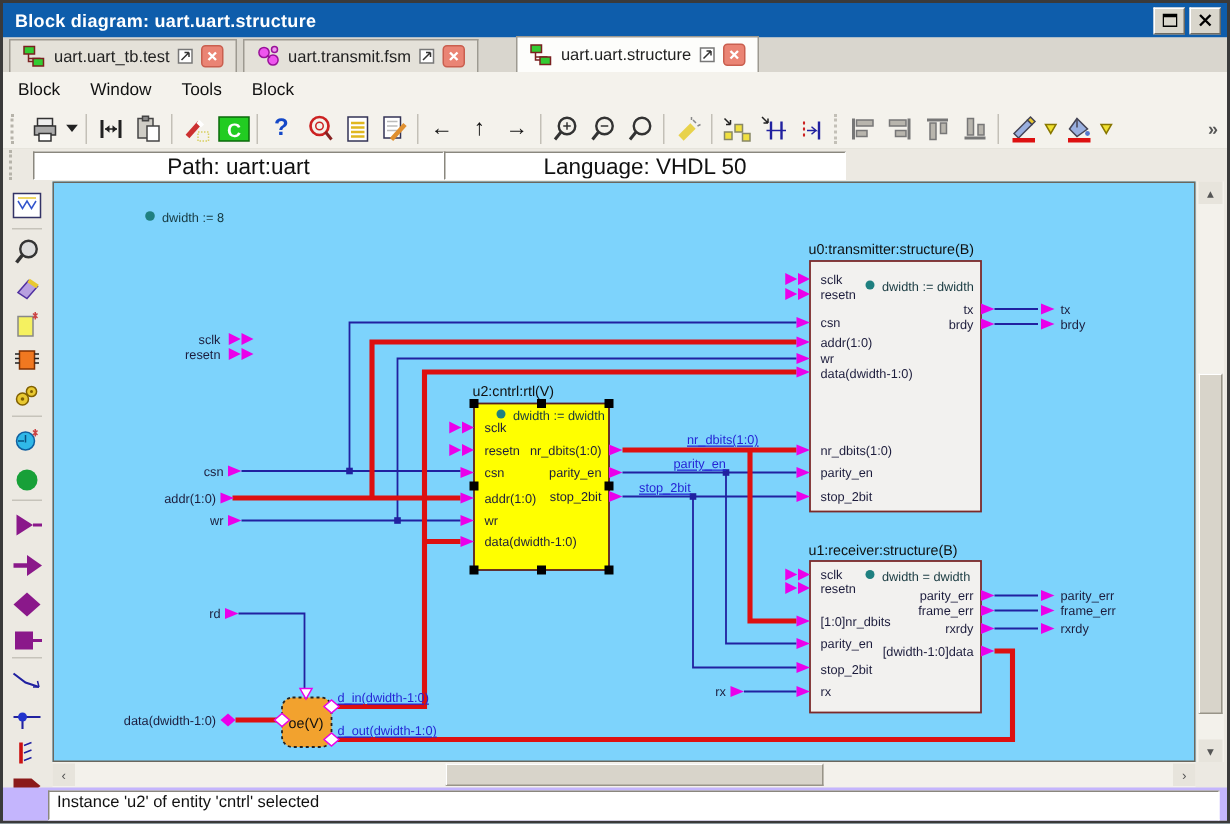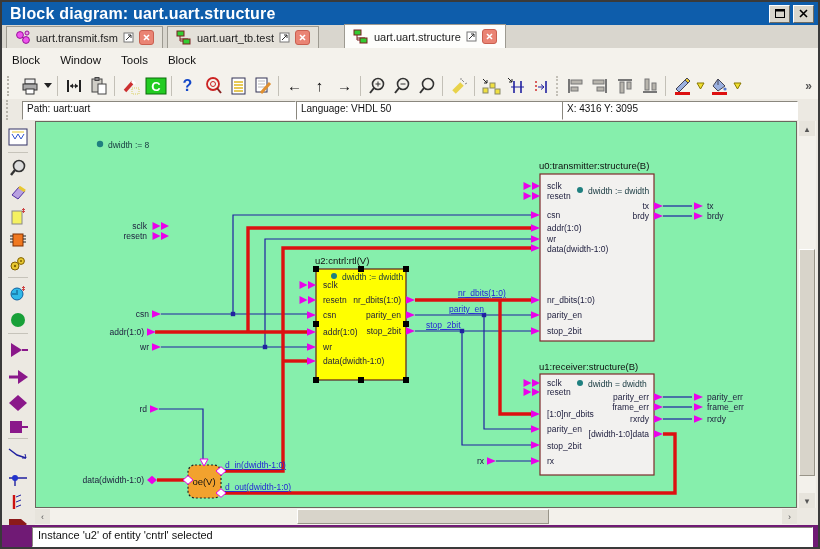--- a/index.html
+++ b/index.html
@@ -7,7 +7,7 @@
        font-family:"Liberation Sans", sans-serif; overflow:hidden;}
   
   .titlebar{position:absolute;left:0;top:0;right:0;height:23px;background:#0e5dab;display:flex;align-items:center;}
-  .title{color:#fff;font-weight:bold;font-size:16px;padding-left:8px;letter-spacing:.2px;}
+  .title{color:#fff;font-weight:bold;font-size:12px;padding-left:8px;letter-spacing:.2px;}
   .winbtns{margin-left:auto;display:flex;gap:3px;padding-right:4px;}
   .wbtn{width:19px;height:16px;background:#d9d6cc;border:1px solid;border-color:#fff #6e6b62 #6e6b62 #fff;
         display:flex;align-items:center;justify-content:center;}

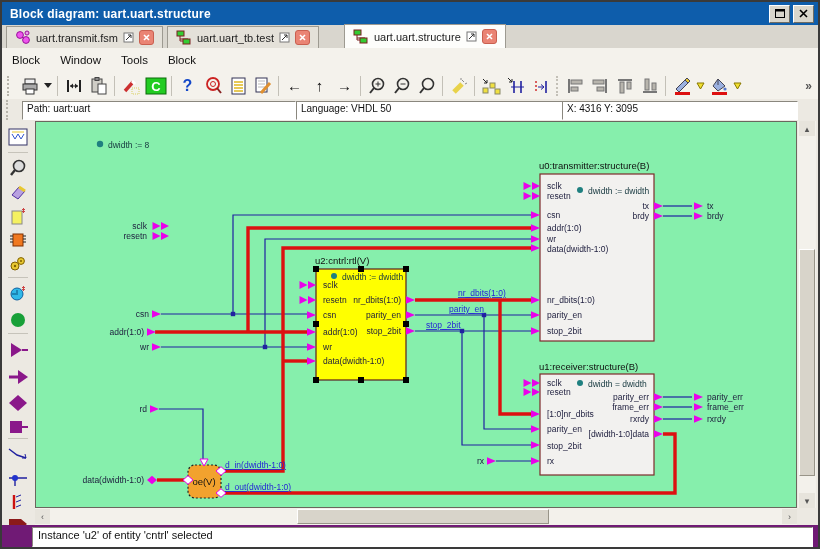--- a/index.html
+++ b/index.html
@@ -87,12 +87,11 @@
   <div class="tabstrip">
     <div class="tab">
       <svg width="16" height="15">
-          <circle cx="5" cy="5" r="3.4" fill="#ee55ee" stroke="#991199"></circle>
-          <circle cx="11" cy="10" r="3.4" fill="#ee55ee" stroke="#991199"></circle>
-          <circle cx="12" cy="3" r="2" fill="#ee99ee" stroke="#991199"></circle>
-          <path d="M7,7 L9,8.5" stroke="#991199"></path>
-        </svg>
-      <span class="tablabel">uart.transmit.fsm</span>
+          <rect x="1" y="1" width="7" height="5" fill="#33cc33" stroke="#7a2020"></rect>
+          <path d="M4,6 V11 H8 M4,9 H12" stroke="#7a2020" fill="none"></path>
+          <rect x="7" y="9" width="7" height="5" fill="#33cc33" stroke="#7a2020"></rect>
+        </svg>
+      <span class="tablabel">uart.uart_tb.test</span>
       <svg width="11" height="11">
           <rect x="1" y="1" width="9" height="9" fill="#fff" stroke="#777"></rect>
           <path d="M3,8 L8,3 M8,3 H5 M8,3 V6" stroke="#333" fill="none"></path>
@@ -105,11 +104,12 @@
     </div>
     <div class="tab">
       <svg width="16" height="15">
-          <rect x="1" y="1" width="7" height="5" fill="#33cc33" stroke="#7a2020"></rect>
-          <path d="M4,6 V11 H8 M4,9 H12" stroke="#7a2020" fill="none"></path>
-          <rect x="7" y="9" width="7" height="5" fill="#33cc33" stroke="#7a2020"></rect>
-        </svg>
-      <span class="tablabel">uart.uart_tb.test</span>
+          <circle cx="5" cy="5" r="3.4" fill="#ee55ee" stroke="#991199"></circle>
+          <circle cx="11" cy="10" r="3.4" fill="#ee55ee" stroke="#991199"></circle>
+          <circle cx="12" cy="3" r="2" fill="#ee99ee" stroke="#991199"></circle>
+          <path d="M7,7 L9,8.5" stroke="#991199"></path>
+        </svg>
+      <span class="tablabel">uart.transmit.fsm</span>
       <svg width="11" height="11">
           <rect x="1" y="1" width="9" height="9" fill="#fff" stroke="#777"></rect>
           <path d="M3,8 L8,3 M8,3 H5 M8,3 V6" stroke="#333" fill="none"></path>

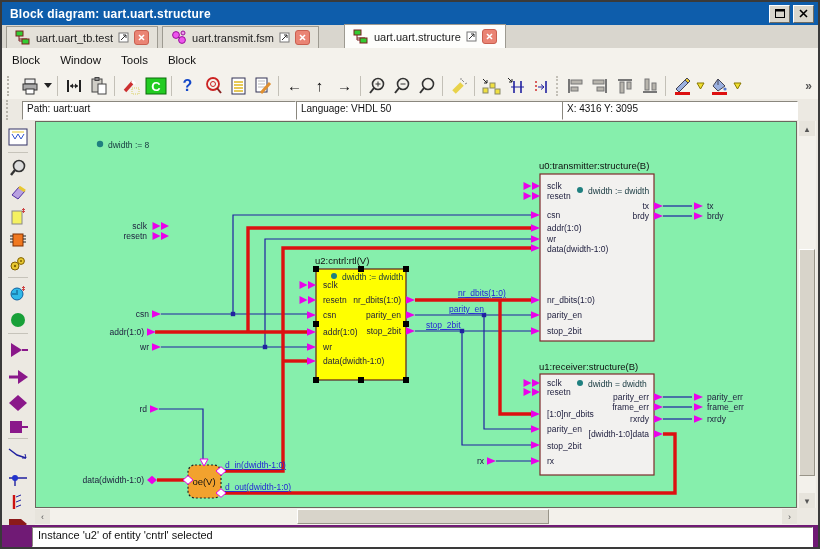--- a/index.html
+++ b/index.html
@@ -32,7 +32,7 @@
   .overflow{margin-left:auto;margin-right:6px;color:#555;font-size:12px;font-weight:bold;}
   
   .infobar{position:absolute;left:0;top:97px;right:0;height:22px;background:#ece9e2;display:flex;align-items:center;}
-  .field{background:#fff;border:1px solid;border-color:#8a877e #fff #fff #8a877e;height:16px;font-size:10px;color:#111;padding:1px 4px 0 4px;white-space:nowrap;overflow:hidden;}
+  .field{background:#fff;border:1px solid;border-color:#8a877e #fff #fff #8a877e;height:16px;font-size:15px;color:#111;padding:1px 4px 0 4px;white-space:nowrap;overflow:hidden;text-align:center;}
   .f1{position:absolute;left:20px;width:264px;}
   .f2{position:absolute;left:294px;width:258px;}
   .f3{position:absolute;left:560px;width:226px;}

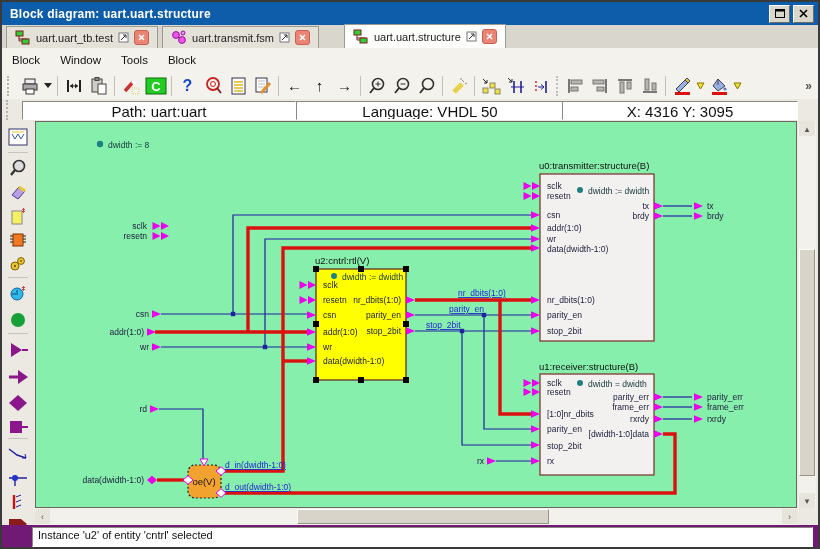--- a/index.html
+++ b/index.html
@@ -336,7 +336,6 @@
     <span class="grip" style="margin-left:4px"></span>
     <span class="field f1">Path: uart:uart</span>
     <span class="field f2">Language: VHDL 50</span>
-    <span class="field f3">X: 4316 Y: 3095</span>
   </div>
 
   <div class="leftbar">

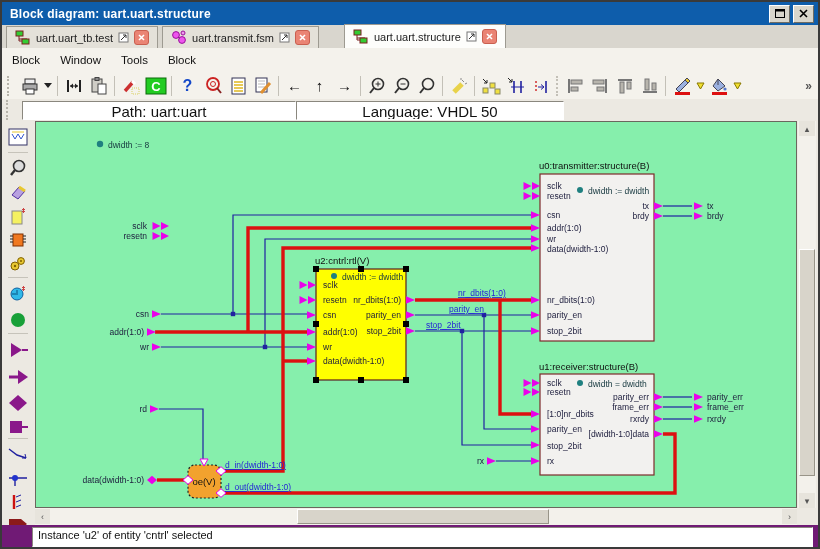--- a/index.html
+++ b/index.html
@@ -41,7 +41,7 @@
   .lbtn{position:absolute;left:5px;width:22px;height:22px;display:flex;align-items:center;justify-content:center;}
   .lsep{position:absolute;left:6px;width:20px;height:1px;background:#c6c3ba;}
   
-  .canvas{position:absolute;left:33px;top:119px;width:762px;height:387px;background:#86efac;border:1px solid #6a675e;box-sizing:border-box;overflow:hidden;}
+  .canvas{position:absolute;left:33px;top:119px;width:762px;height:387px;background:#7dd3fc;border:1px solid #6a675e;box-sizing:border-box;overflow:hidden;}
   
   .vsb{position:absolute;left:796px;top:119px;width:18px;height:387px;background:#f3f1eb;}
   .hsb{position:absolute;left:33px;top:506px;width:762px;height:17px;background:#f3f1eb;}

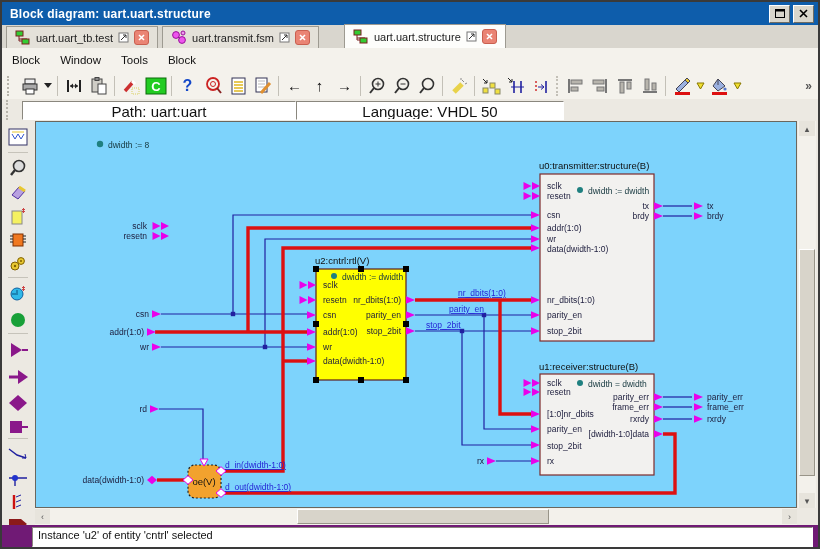--- a/index.html
+++ b/index.html
@@ -48,7 +48,7 @@
   .sbtn{position:absolute;background:#e7e4dc;display:flex;align-items:center;justify-content:center;color:#555;font-size:9px;}
   .sthumb{position:absolute;background:#d8d4ca;border:1px solid;border-color:#fff #989488 #989488 #fff;}
   
-  .statusrow{position:absolute;left:0;top:523px;right:0;height:24px;background:#701a75;}
+  .statusrow{position:absolute;left:0;top:523px;right:0;height:24px;background:#c4b5fd;}
   .status{position:absolute;left:30px;right:5px;top:2px;height:17px;background:#fff;border:1px solid;border-color:#8a877e #fff #fff #8a877e;font-size:11px;color:#111;padding:1px 5px 0 5px;}
   
   .ct{font:8.5px "Liberation Sans",sans-serif;fill:#1c1c3c;}

